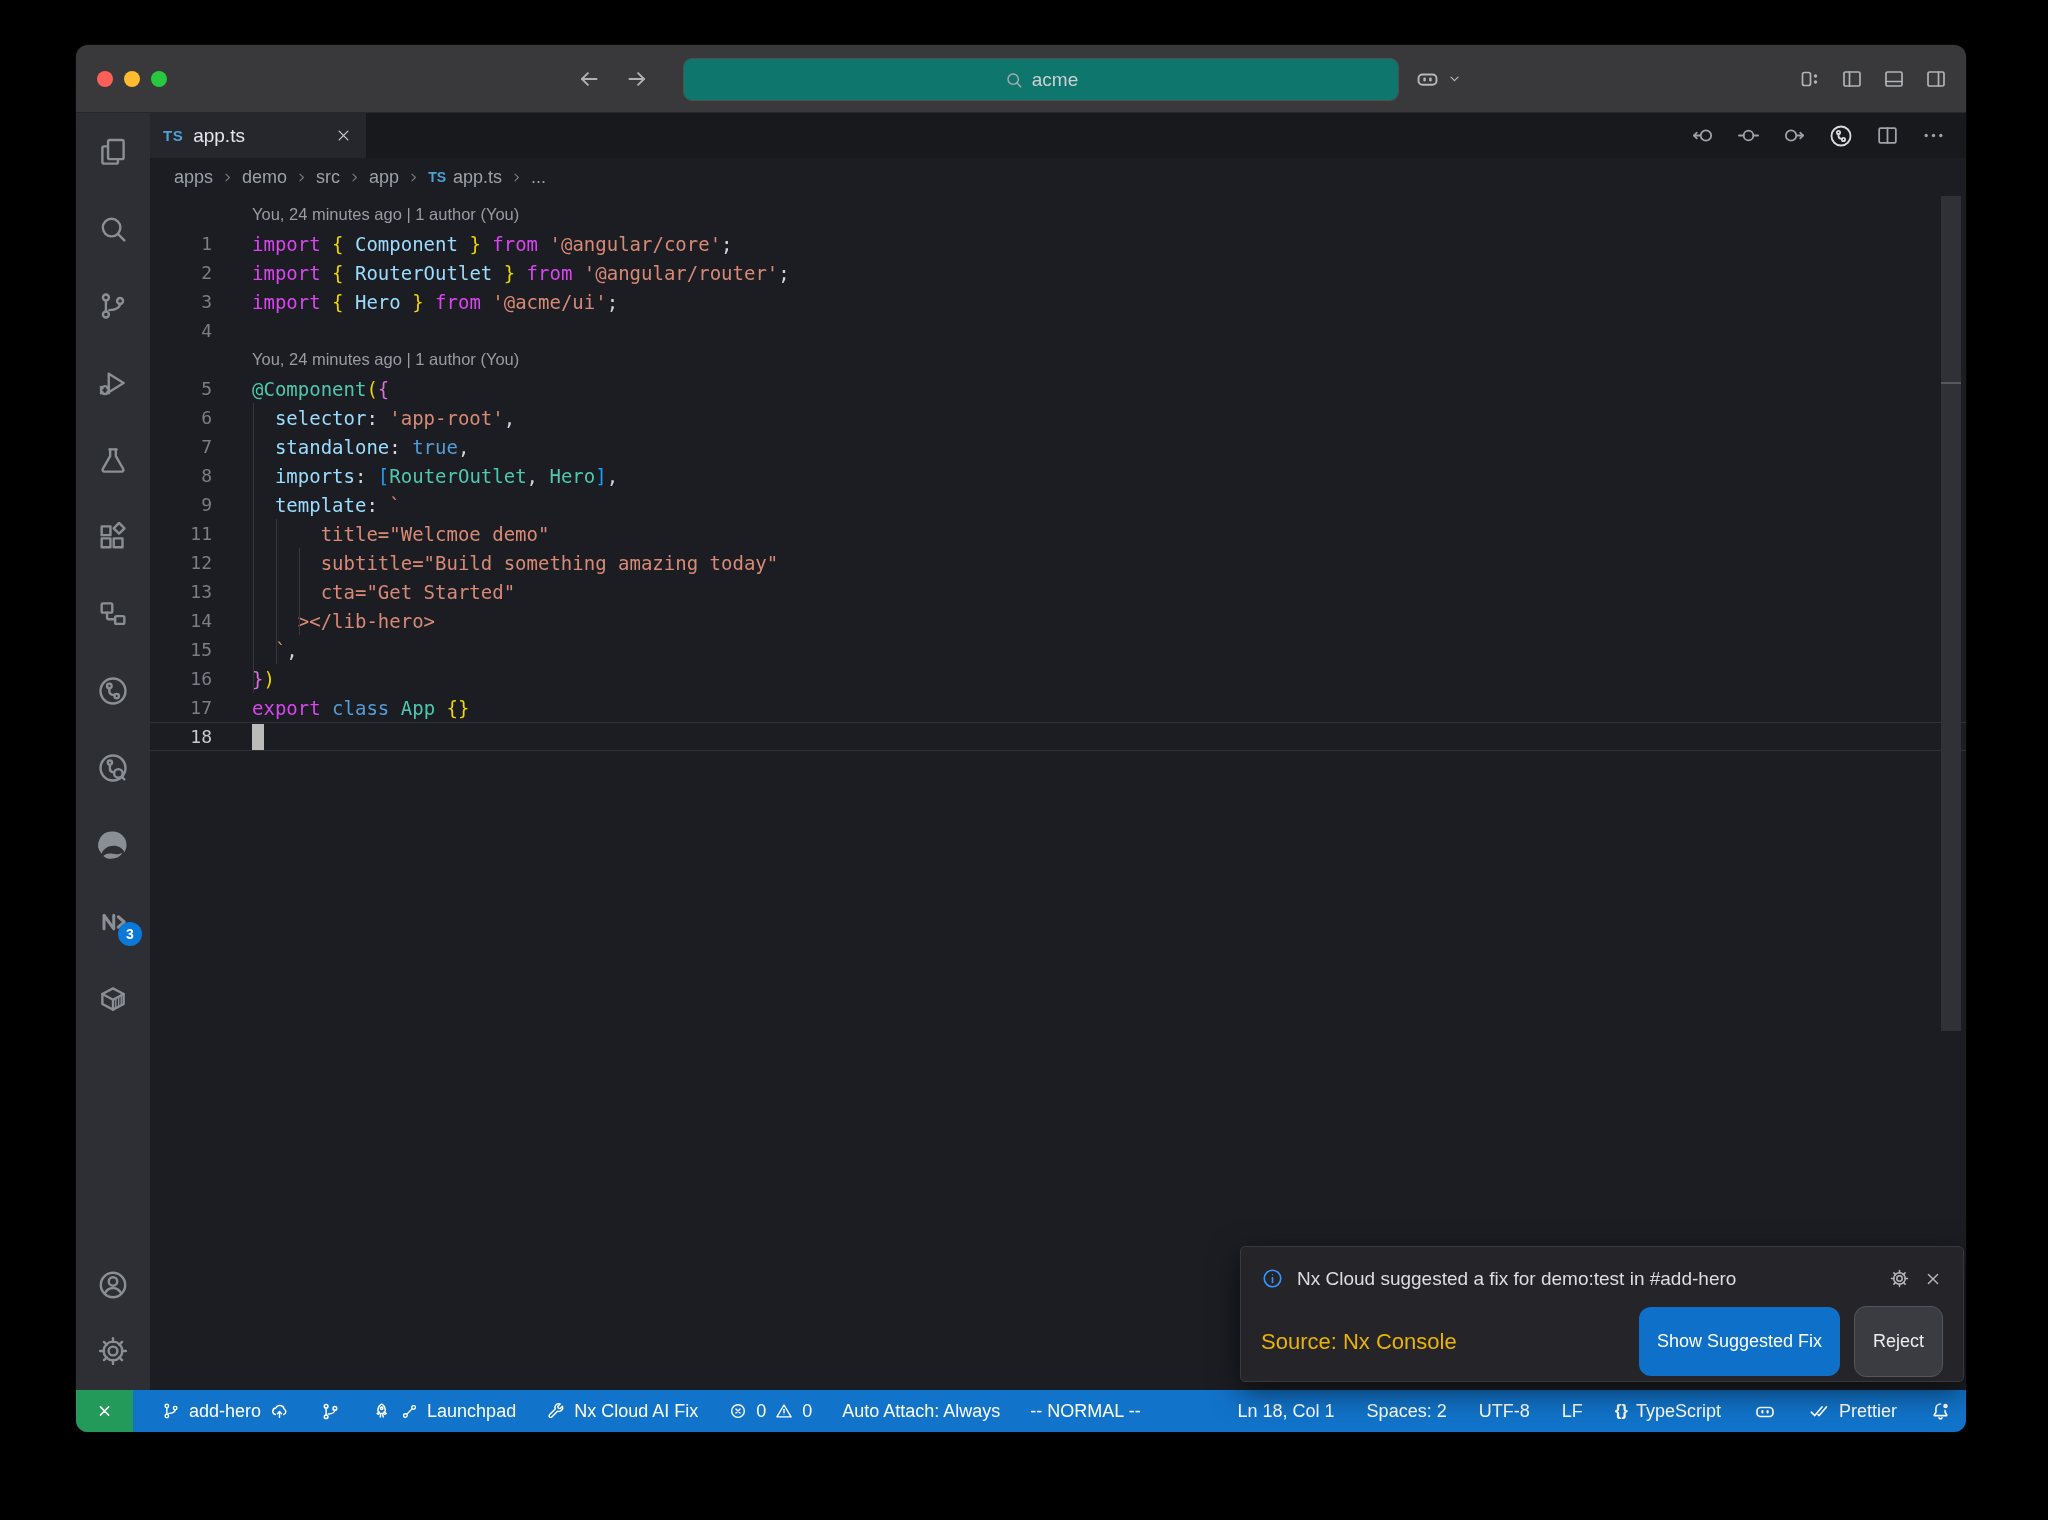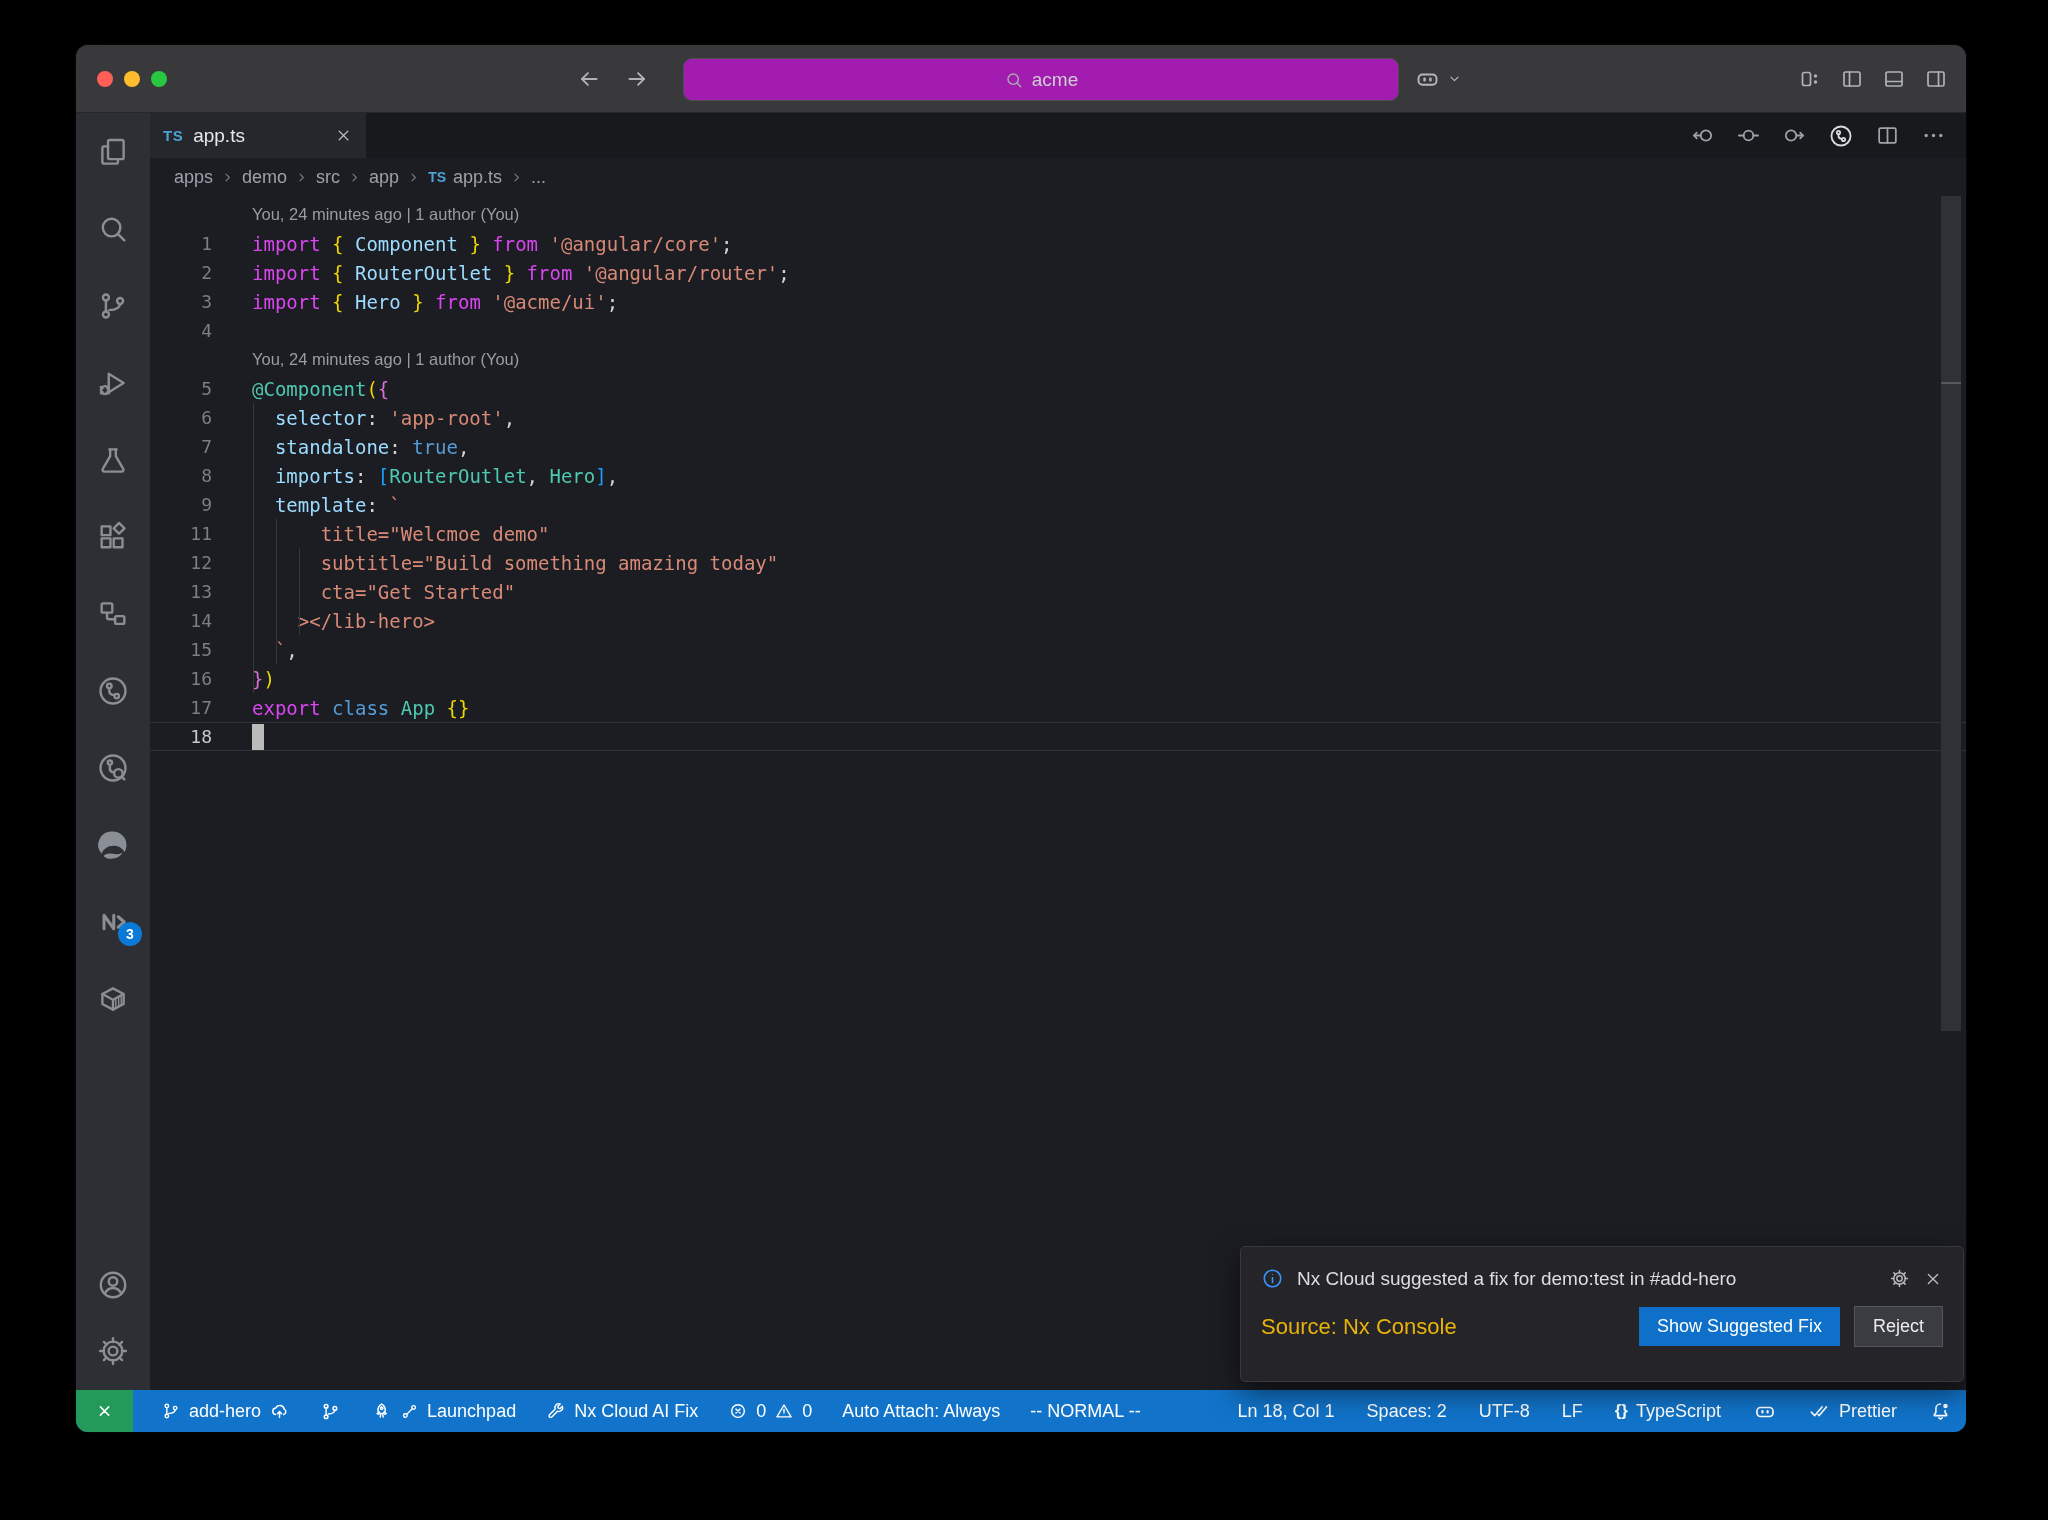--- a/index.html
+++ b/index.html
@@ -18,7 +18,7 @@
   .light{width:16px;height:16px;border-radius:50%;}
   .light.red{background:#FF5F57;}.light.yellow{background:#FEBC2E;}.light.green{background:#28C840;}
   .nav{position:absolute;left:500px;top:0;height:100%;display:flex;align-items:center;gap:22px;color:#AEB1B6;}
-  .searchpill{position:absolute;left:607px;top:13px;width:714px;height:41px;background:#a21caf;
+  .searchpill{position:absolute;left:607px;top:13px;width:714px;height:41px;background:#0f766e;
               border:1px solid #4F4F53;border-radius:9px;display:flex;align-items:center;justify-content:center;
               gap:8px;color:#CFCFD3;font-size:19px;}
   .searchpill .mag{color:#A9ACB1;}

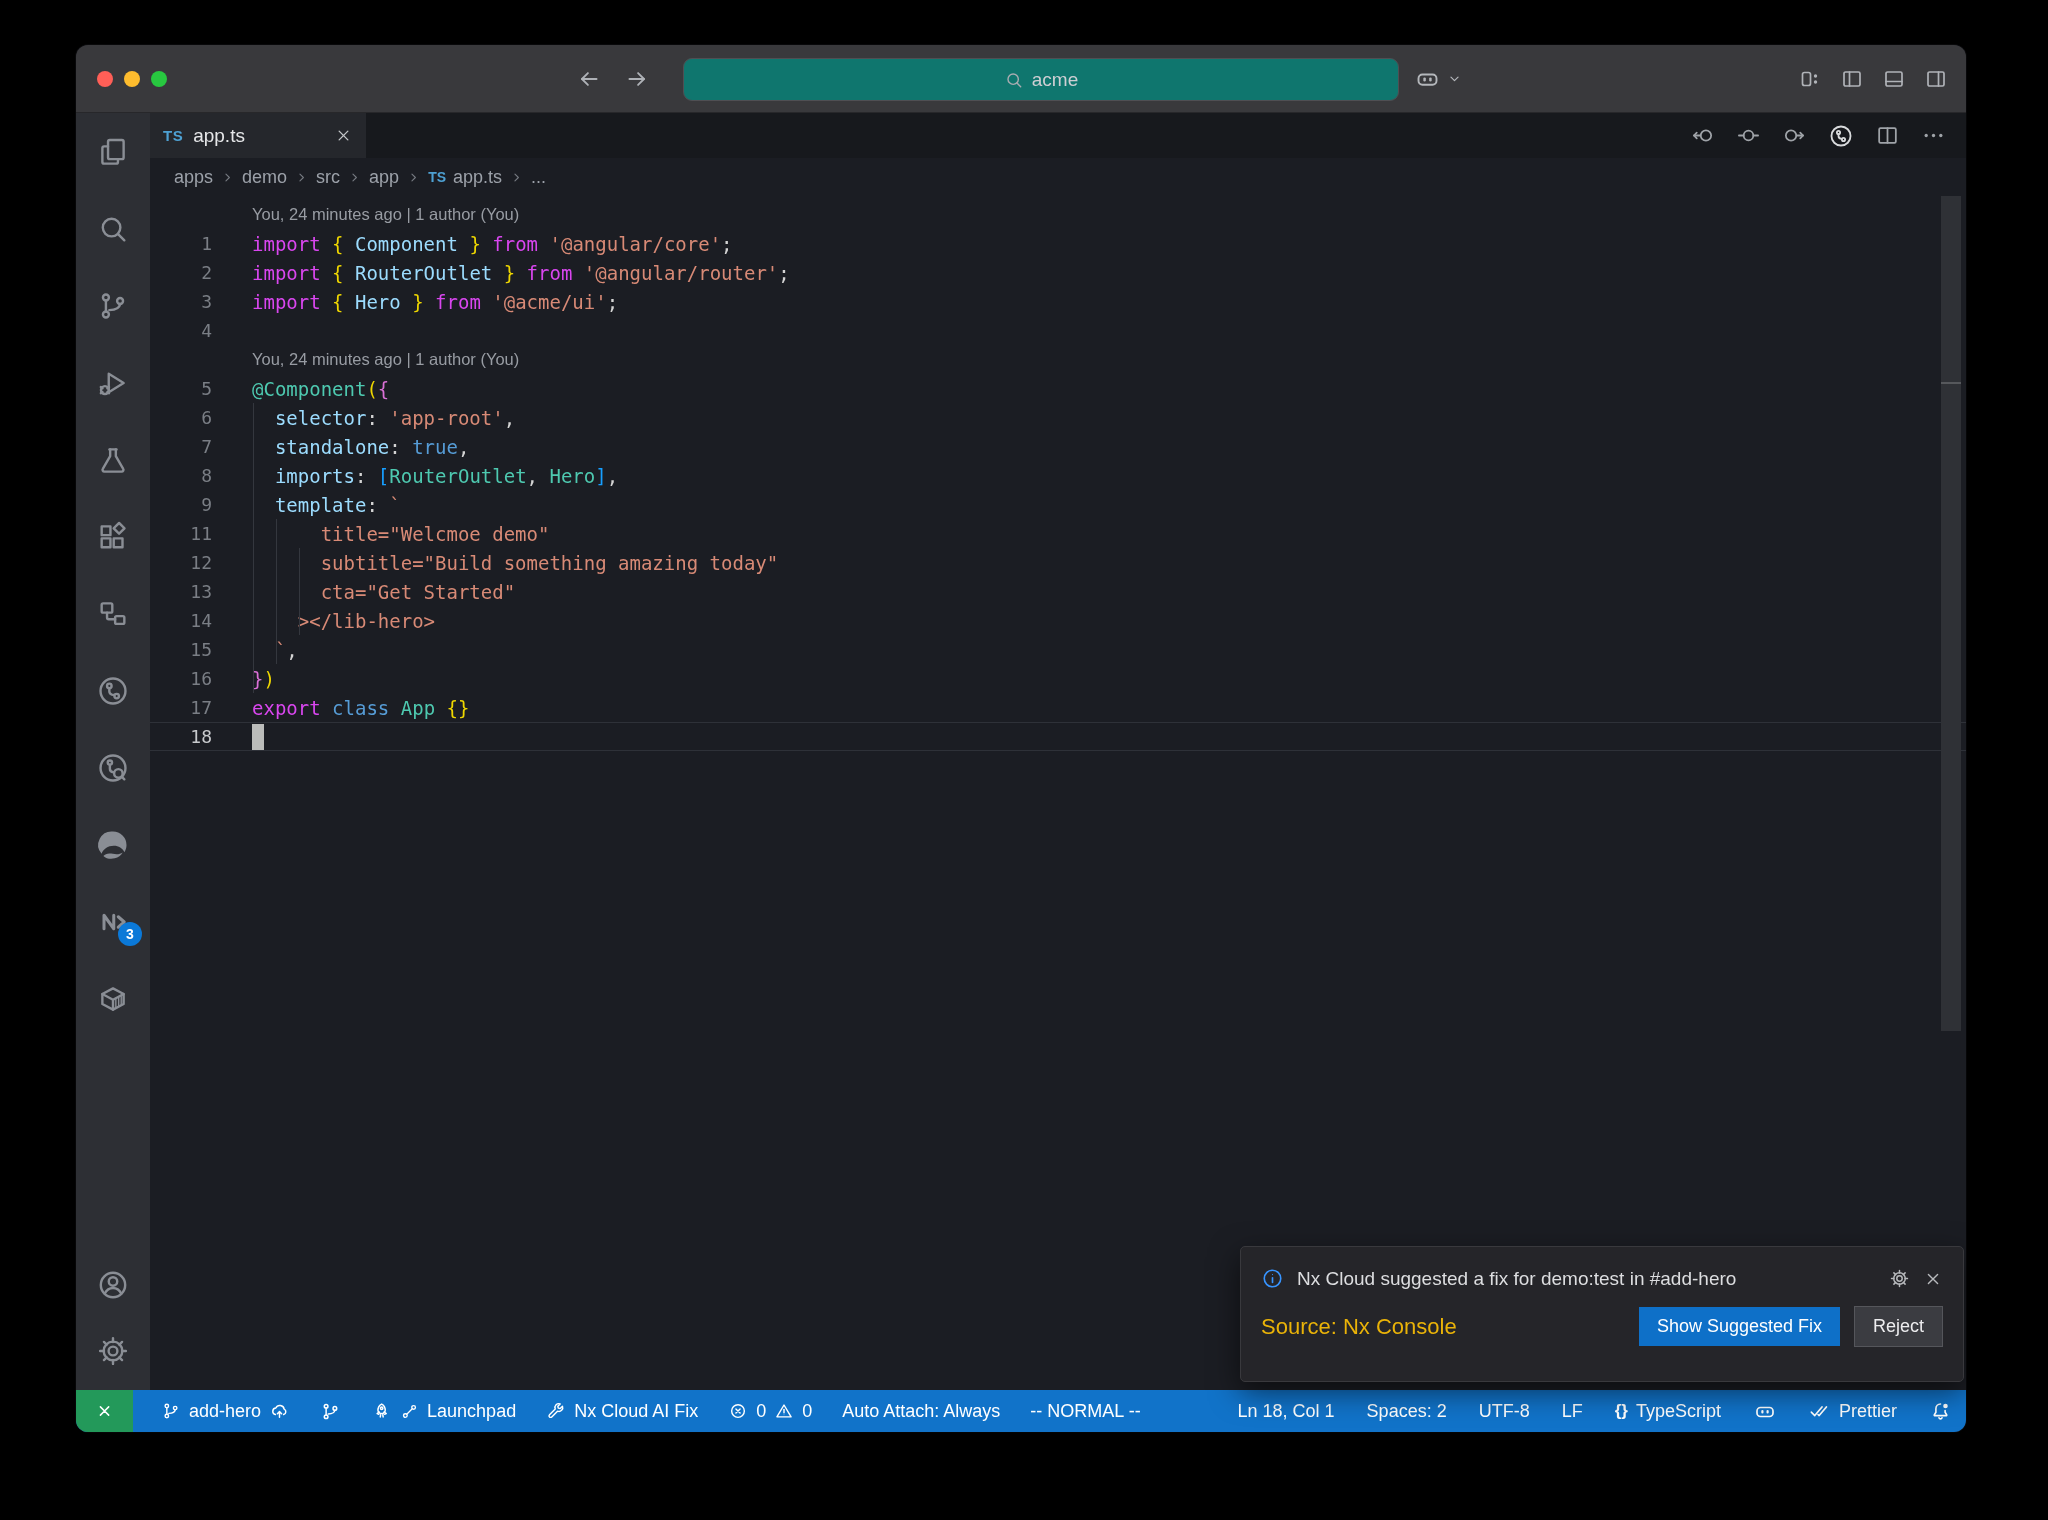--- a/index.html
+++ b/index.html
@@ -85,7 +85,7 @@
   .ntf-gear,.ntf-close{color:#B7B9BC;}
   .ntf-row2{display:flex;align-items:center;gap:14px;padding:10px 20px 0 20px;}
   .ntf-source{flex:1;color:#eab308;font-size:22px;}
-  .btn{font-size:18px;border-radius:0;padding:9px 18px;white-space:nowrap;}
+  .btn{font-size:18px;border-radius:12px;padding:24px 18px;white-space:nowrap;}
   .btn-primary{background:#0E70C8;color:#fff;}
   .btn-secondary{background:#3B3C41;color:#EDEDEF;border:1px solid #55565B;}
 </style>

